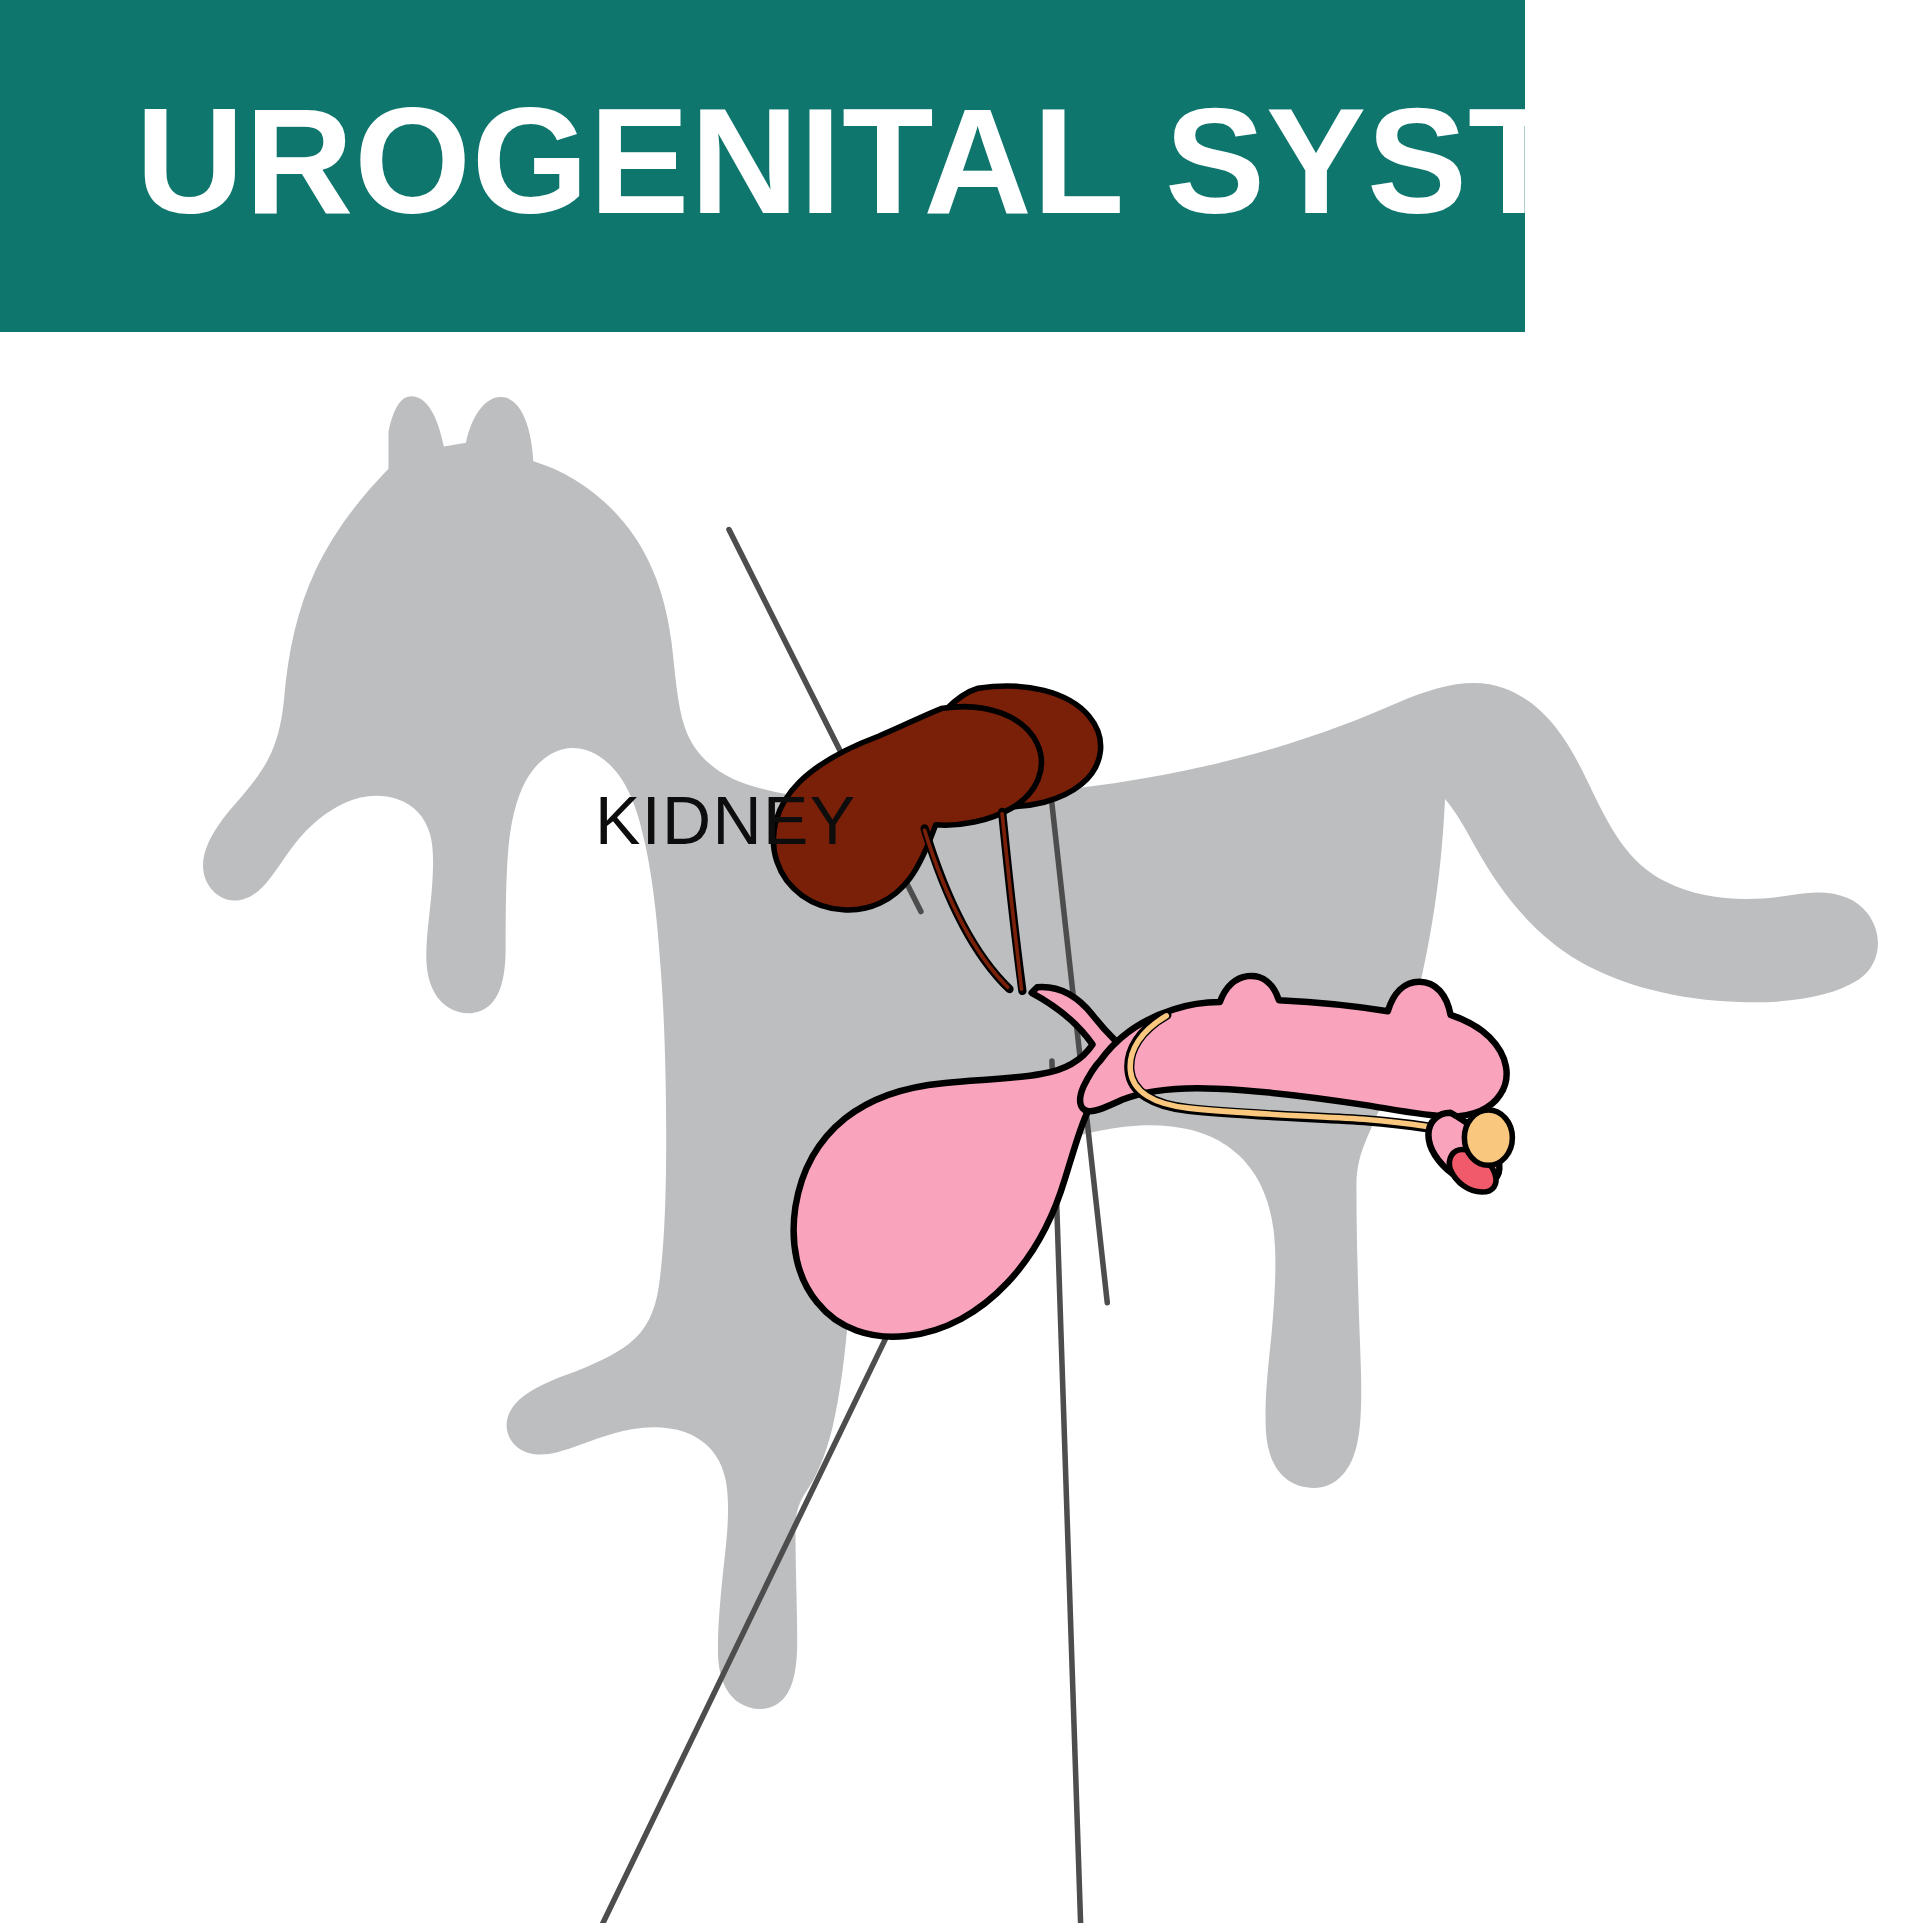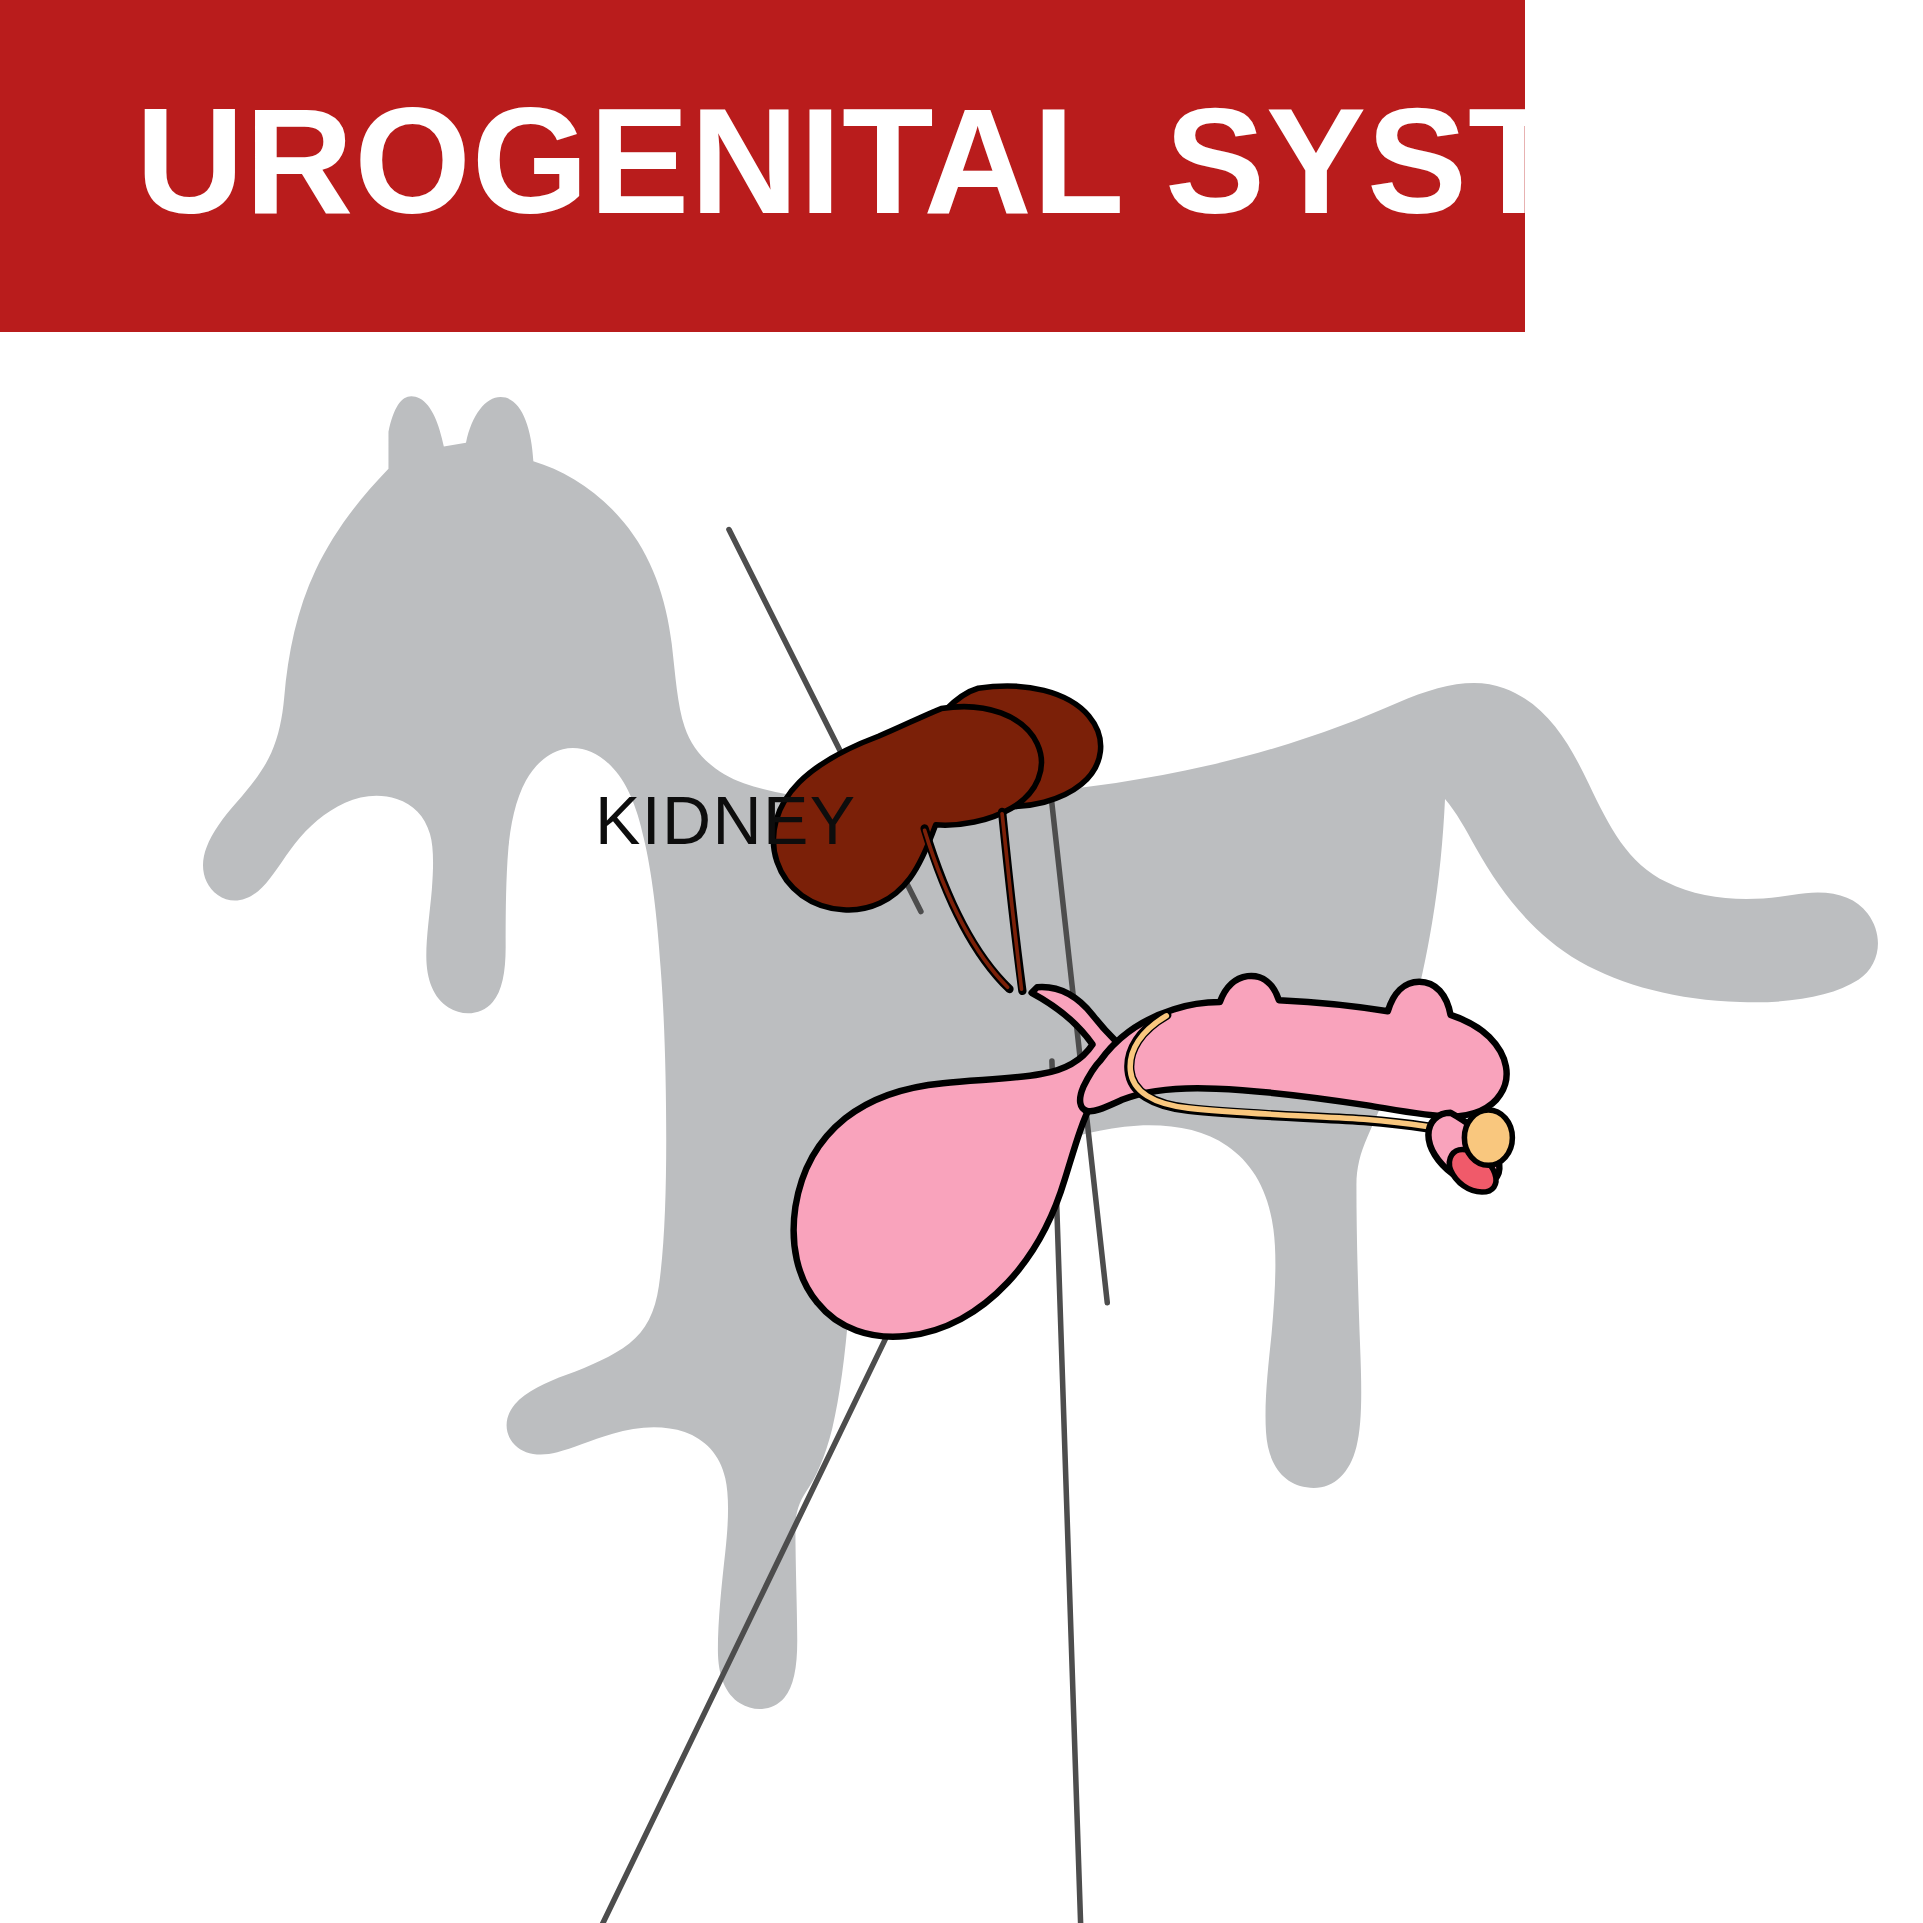--- a/index.html
+++ b/index.html
@@ -22,7 +22,7 @@
     top: 0;
     width: 1525px;
     height: 332px;
-    background: #b91c1c;
+    background: #0f766e;
   }
   #page-title {
     position: absolute;

